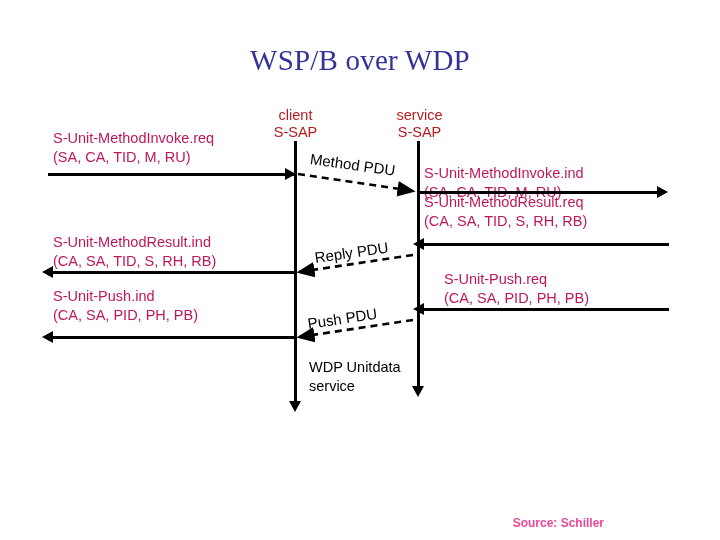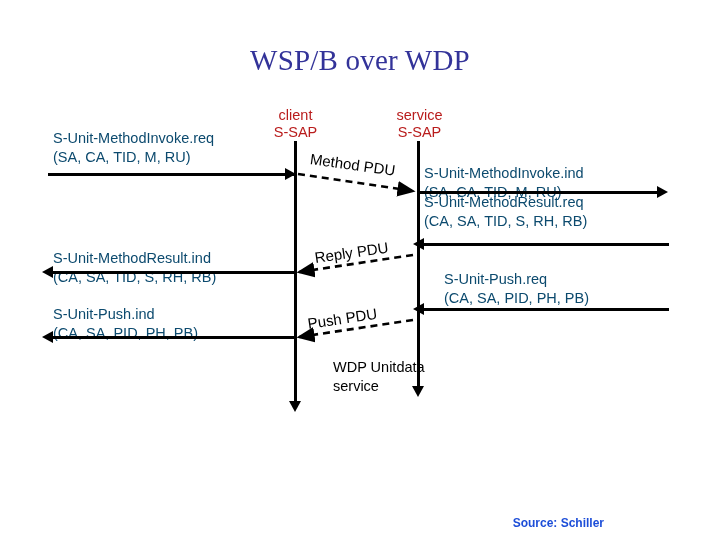--- a/index.html
+++ b/index.html
@@ -62,7 +62,7 @@
   .prim-text {
     position: absolute;
     font-size: 14.5px;
-    color: #0c4a6e;
+    color: #be185d;
     line-height: 19px;
     white-space: pre-line;
   }

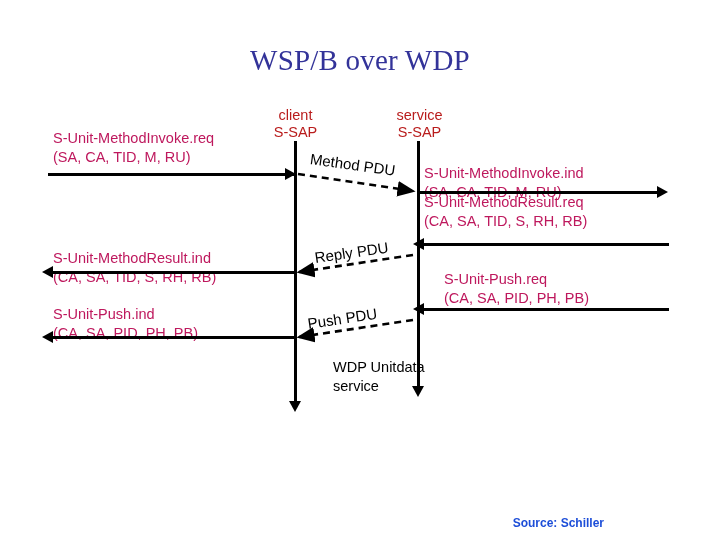--- a/index.html
+++ b/index.html
@@ -151,7 +151,7 @@
   <div class="hline" style="left:48px; top:173px; width:246px;"></div>
   <div class="head-right" style="left:285px; top:168px;"></div>
 
-  <div class="prim-text" style="left:53px; top:233px;margin-top:16px;">S-Unit-MethodResult.ind
+  <div class="prim-text" style="left:53px; top:233px;">S-Unit-MethodResult.ind
 (CA, SA, TID, S, RH, RB)</div>
   <div class="hline" style="left:48px; top:271px; width:246px;"></div>
   <div class="head-left" style="left:42px; top:266px;"></div>

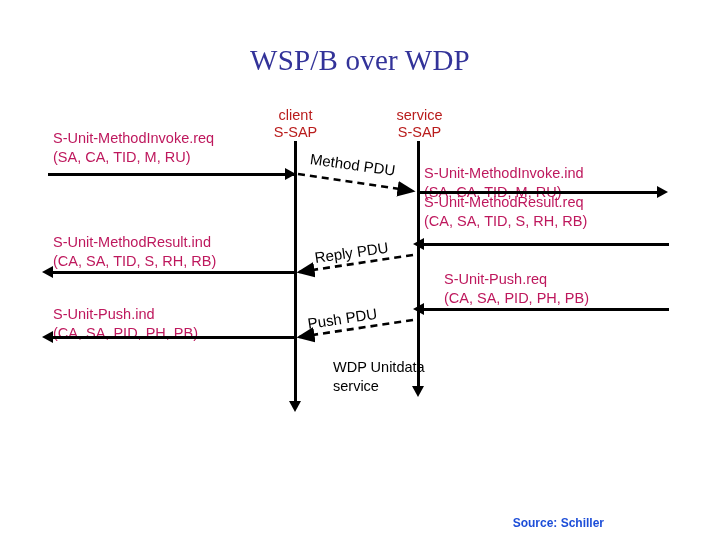--- a/index.html
+++ b/index.html
@@ -156,7 +156,7 @@
   <div class="hline" style="left:48px; top:271px; width:246px;"></div>
   <div class="head-left" style="left:42px; top:266px;"></div>
 
-  <div class="prim-text" style="left:53px; top:305px;">S-Unit-Push.ind
+  <div class="prim-text" style="left:53px; top:287px;">S-Unit-Push.ind
 (CA, SA, PID, PH, PB)</div>
   <div class="hline" style="left:48px; top:336px; width:246px;"></div>
   <div class="head-left" style="left:42px; top:331px;"></div>

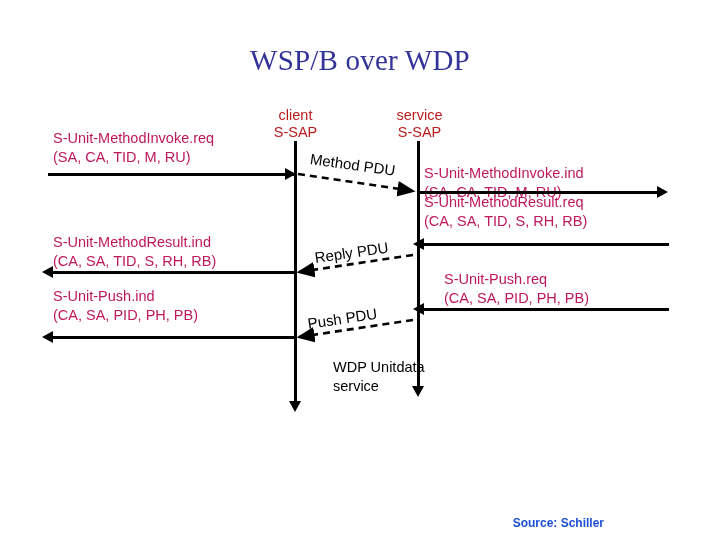--- a/index.html
+++ b/index.html
@@ -117,7 +117,6 @@
     color: #000000;
     line-height: 19px;
     white-space: pre-line;
-    margin-left: 24px;
   }
 
   #source {

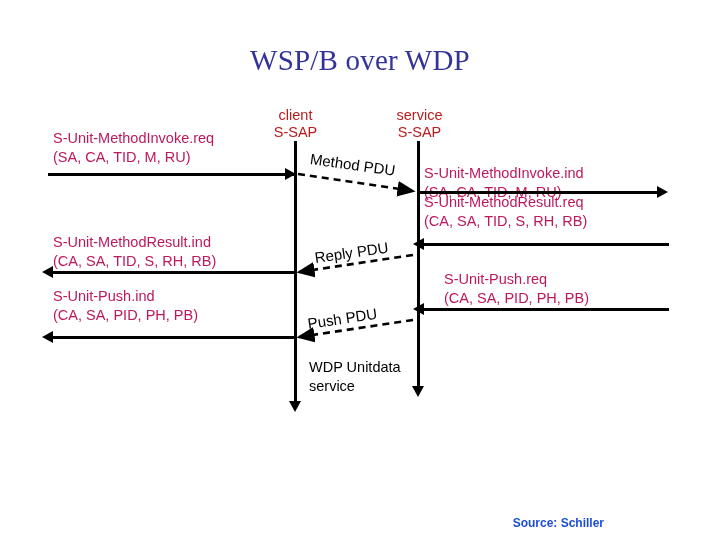--- a/index.html
+++ b/index.html
@@ -125,7 +125,7 @@
     bottom: 10px;
     font-size: 12px;
     font-weight: bold;
-    color: #1d4ed8;
+    color: #ec4899;
   }
 </style>
 </head>

